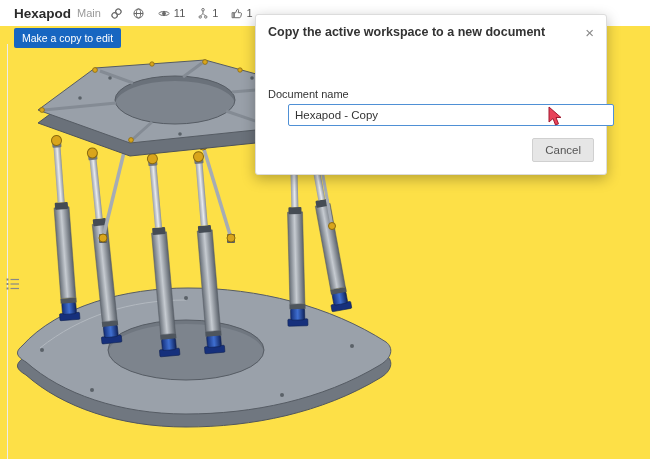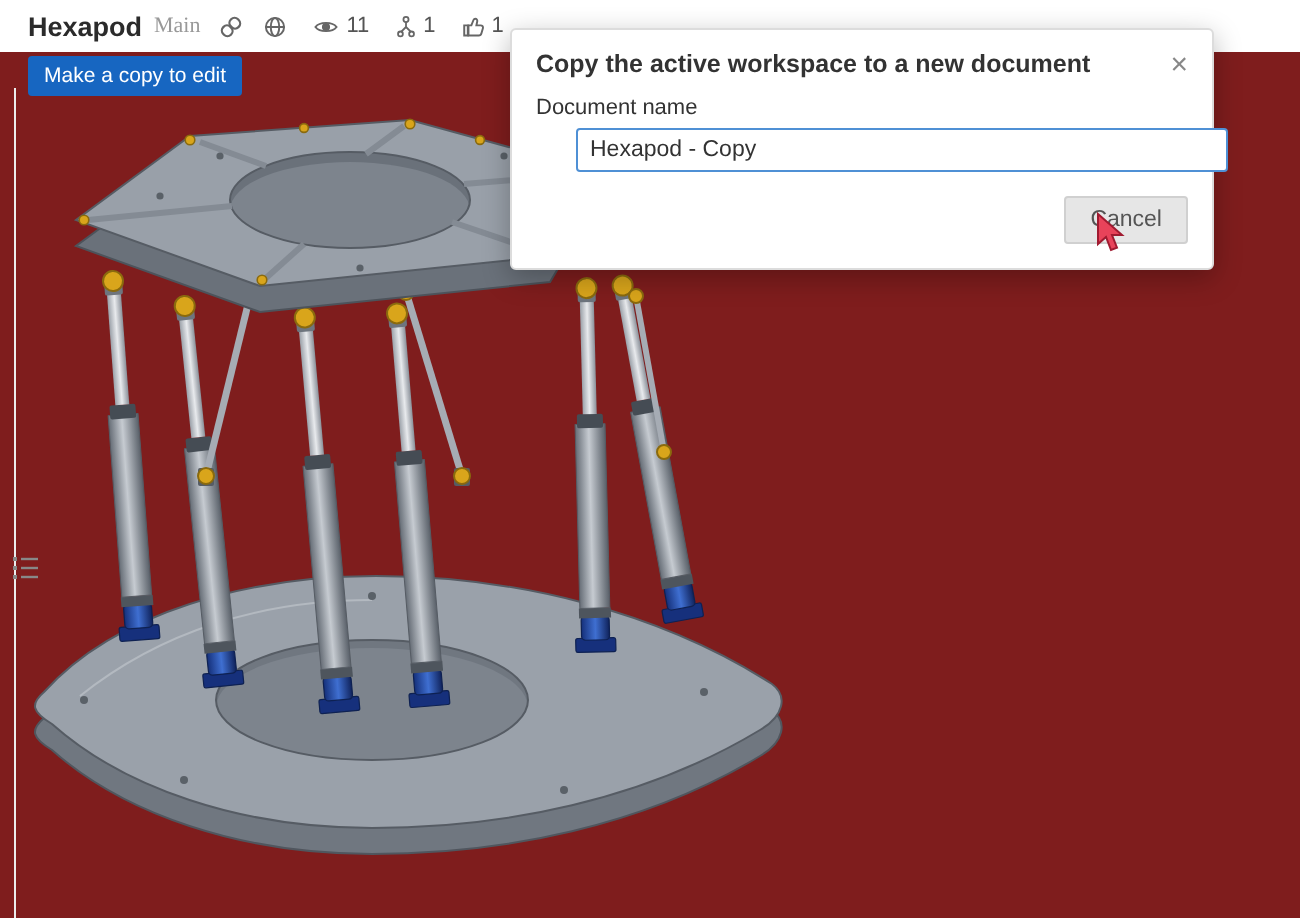--- a/index.html
+++ b/index.html
@@ -14,7 +14,7 @@
     display:flex; align-items:center; padding-left:14px; background:#fff;
   }
   .doc-title { font-size:13.5px; font-weight:bold; color:#2b2b2b; }
-  .workspace { font-size:11px; color:#999; margin-left:6px;font-family:Liberation Serif, serif; }
+  .workspace { font-size:11px; color:#999; margin-left:6px; }
   .hicon { display:flex; align-items:center; margin-left:9px; color:#666; }
   .hicon svg { display:block; }
   .stat { display:flex; align-items:center; gap:3px; margin-left:12px; font-size:11px; color:#555; }

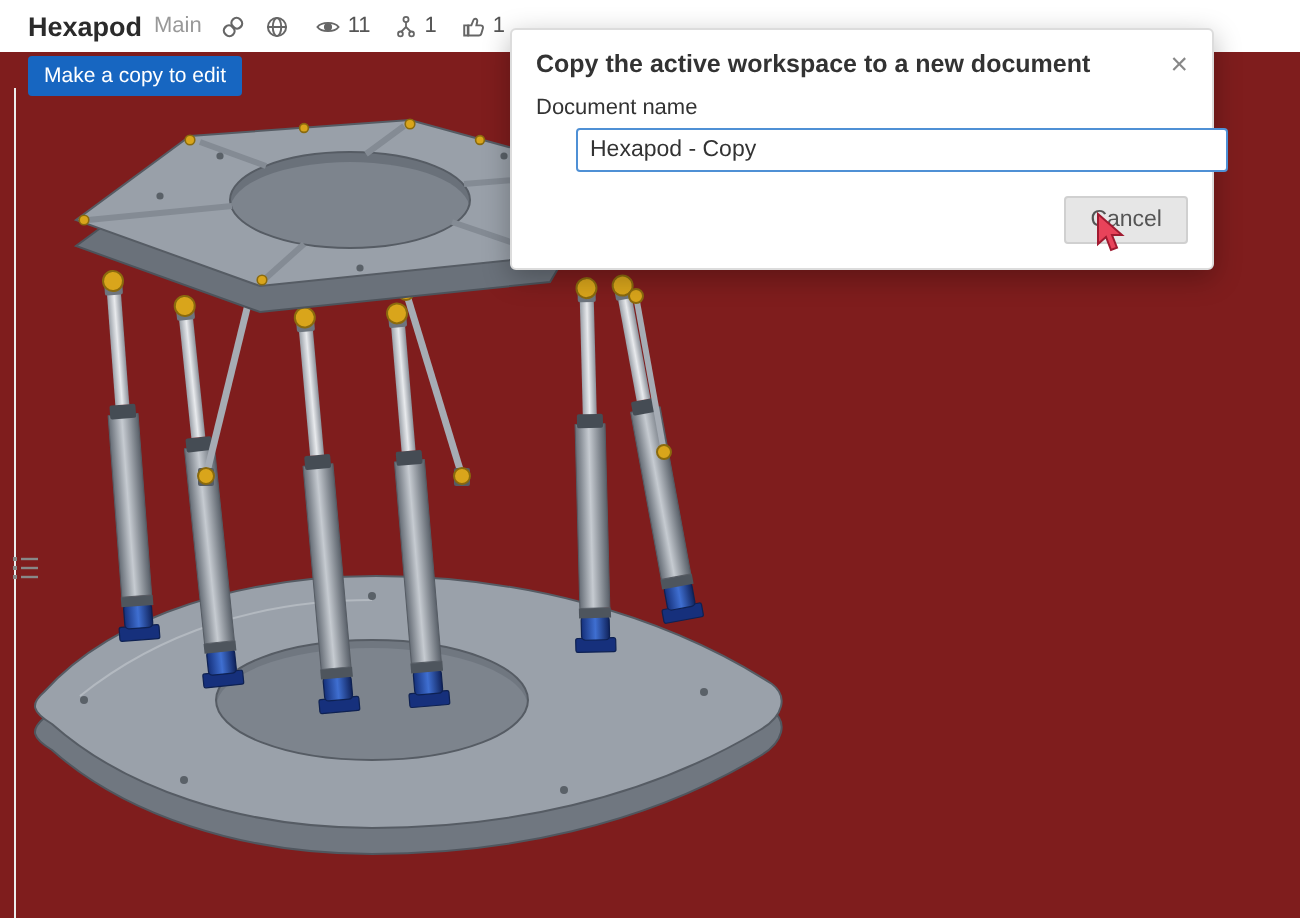--- a/index.html
+++ b/index.html
@@ -19,7 +19,7 @@
   .hicon svg { display:block; }
   .stat { display:flex; align-items:center; gap:3px; margin-left:12px; font-size:11px; color:#555; }
   
-  .canvas { position:absolute; top:26px; left:0; right:0; bottom:0; background:#7f1d1d; }
+  .canvas { position:absolute; top:26px; left:0; right:0; bottom:0; background:#fde047; }
   .canvas-edge { position:absolute; left:7px; top:18px; bottom:0; width:1px; background:#ececec; }
   .copy-btn {
     position:absolute; left:14px; top:2px; z-index:5;

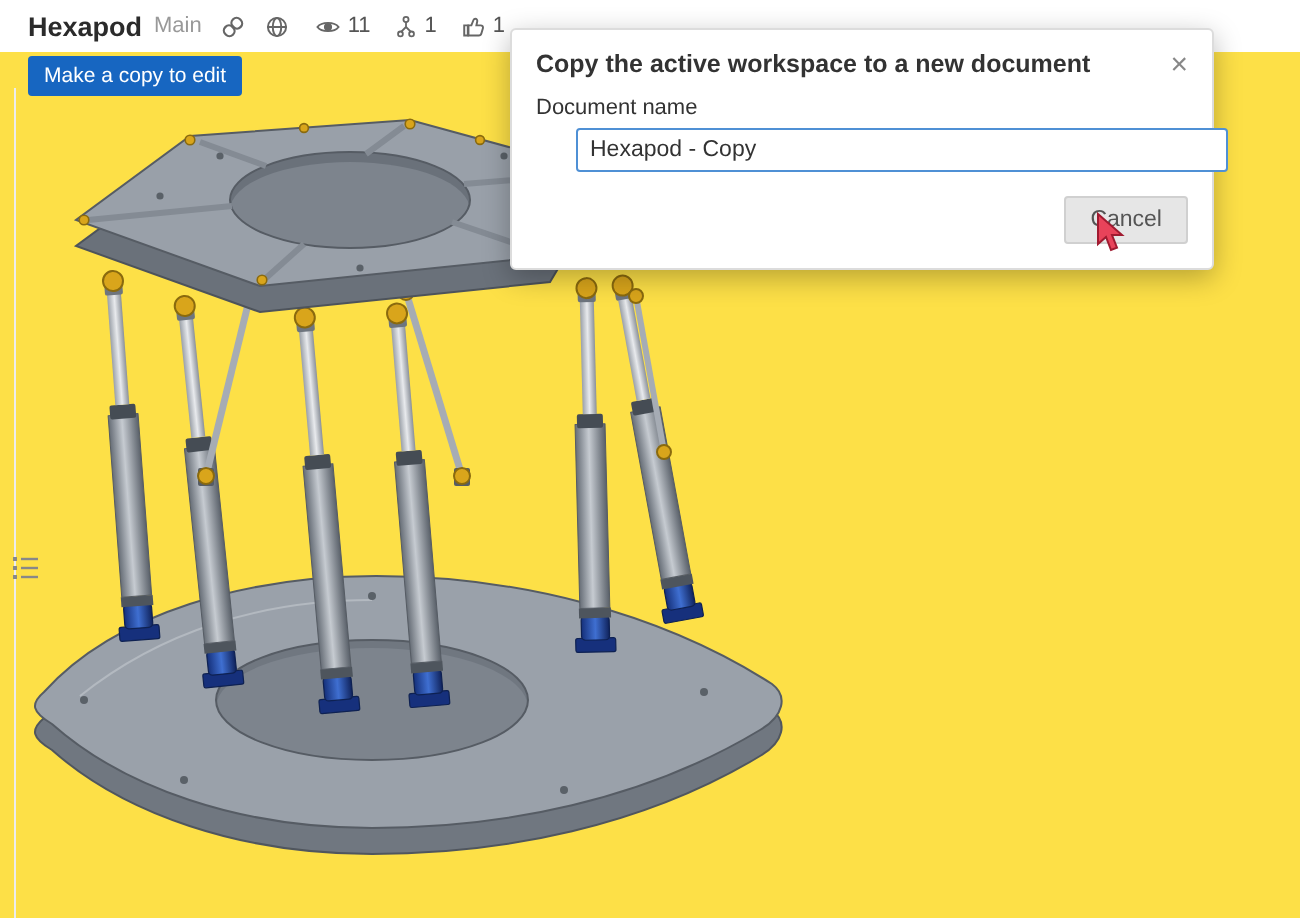--- a/index.html
+++ b/index.html
@@ -38,7 +38,7 @@
   .modal-title { font-size:12.5px; font-weight:bold; color:#333; }
   .modal-close { background:none; border:none; font-size:15px; line-height:1; color:#888; cursor:pointer; padding:0 0 0 8px; font-family:inherit; }
   .modal-body { padding:4px 12px 0; }
-  .field-label { font-size:11px; color:#333; margin-bottom:4px; }
+  .field-label { font-size:11px; color:#333; margin-bottom:4px;margin-top:40px; }
   .field-input {
     width:100%; height:22px; border:1px solid #4f90d5; border-radius:2px;
     font-size:11.5px; padding:0 6px; color:#333; outline:none; font-family:inherit;margin-left:20px;

